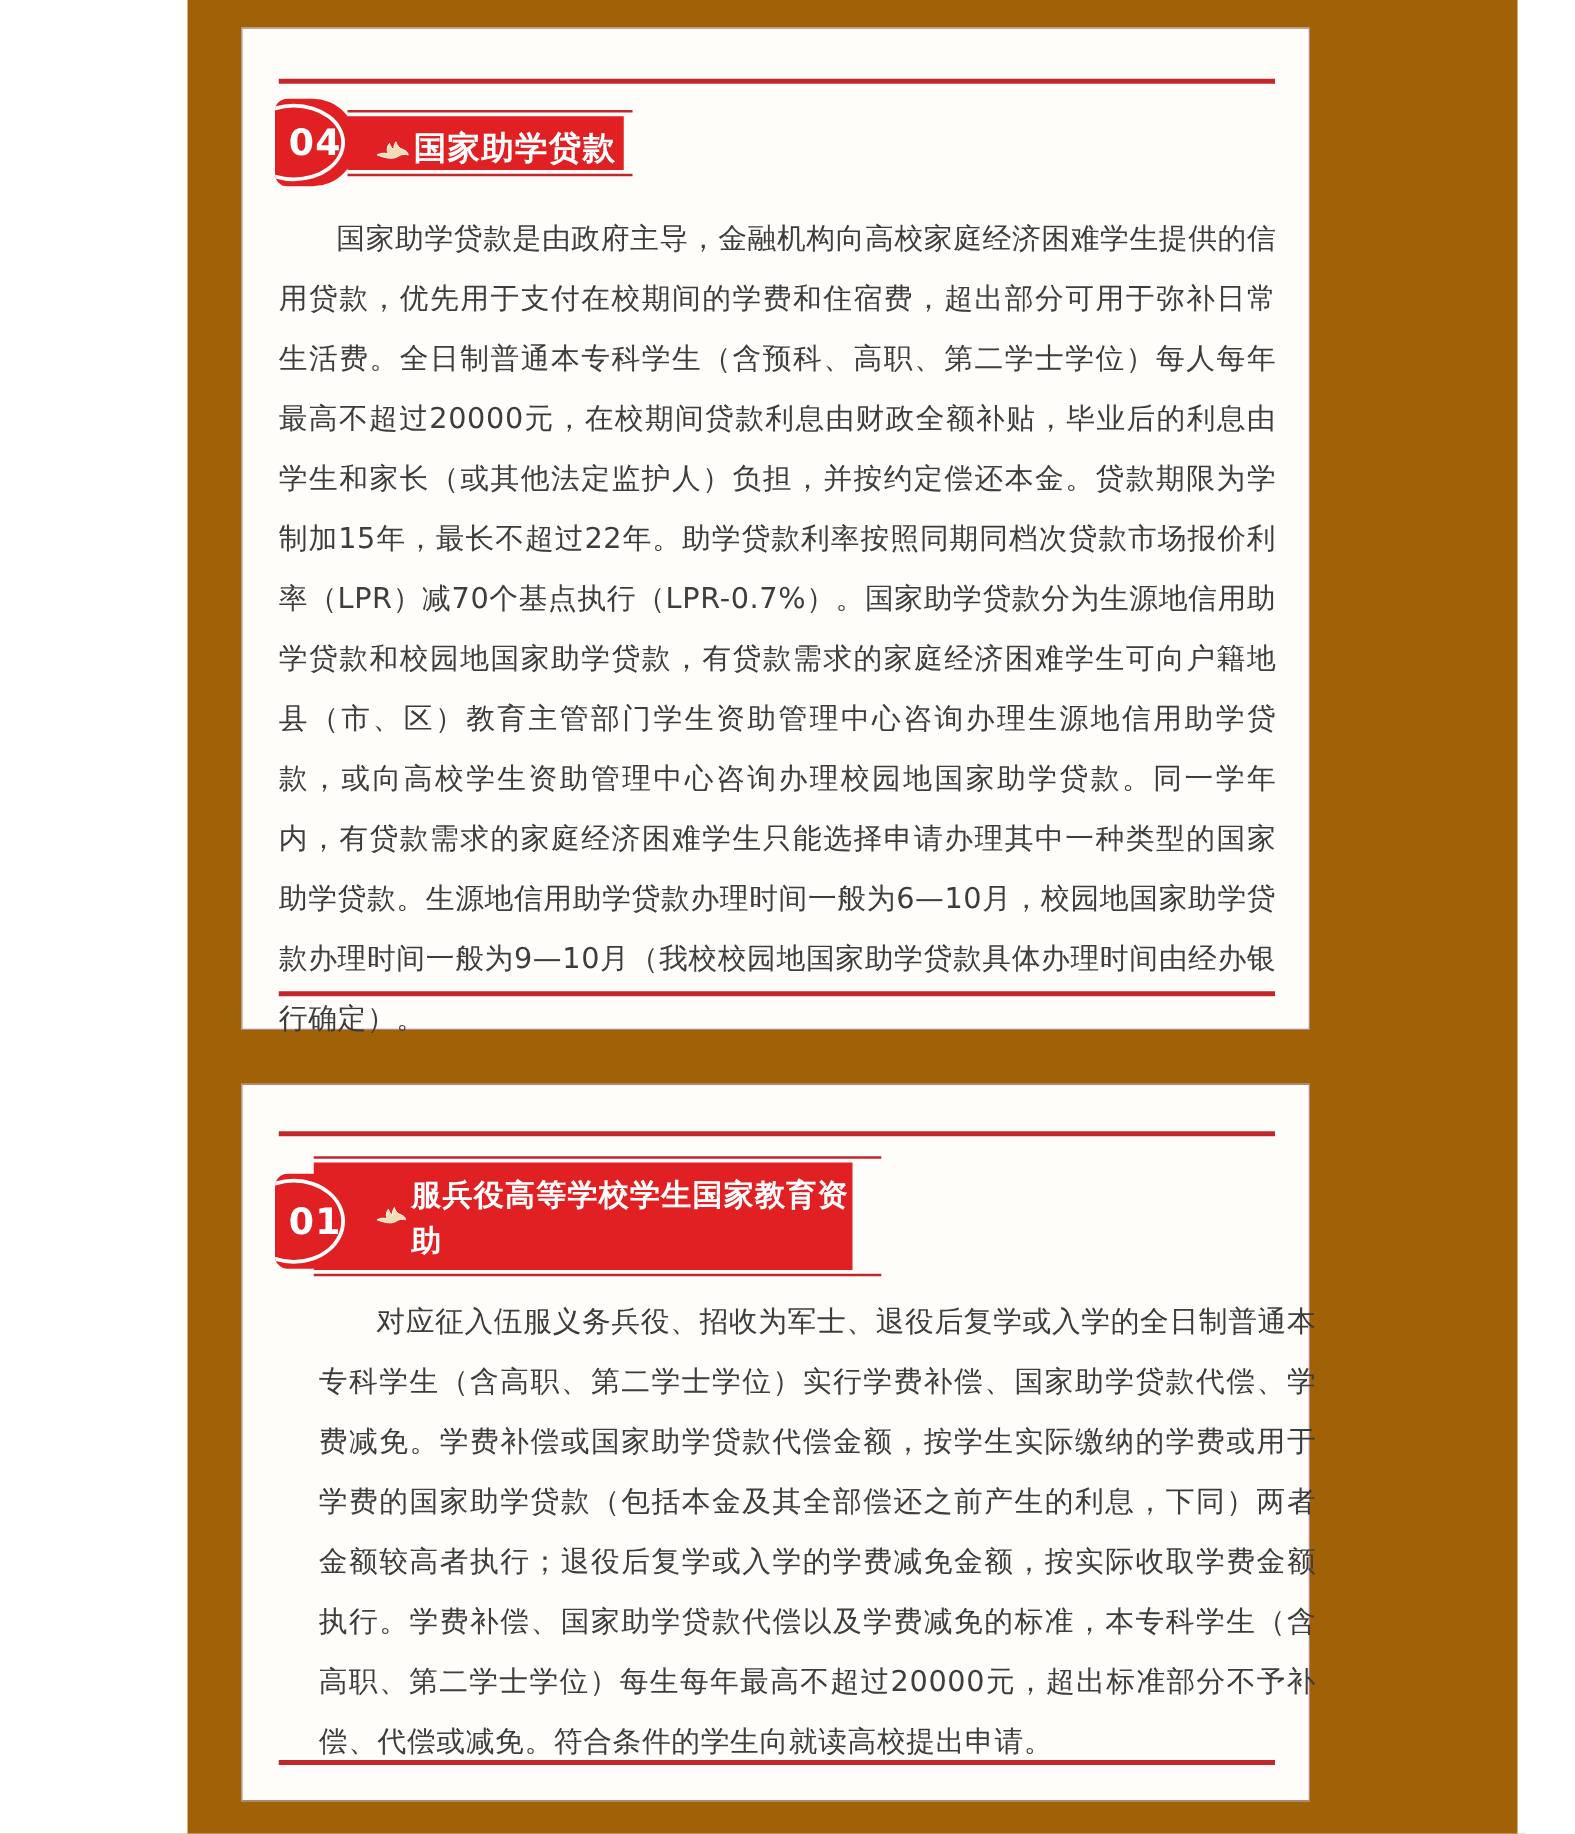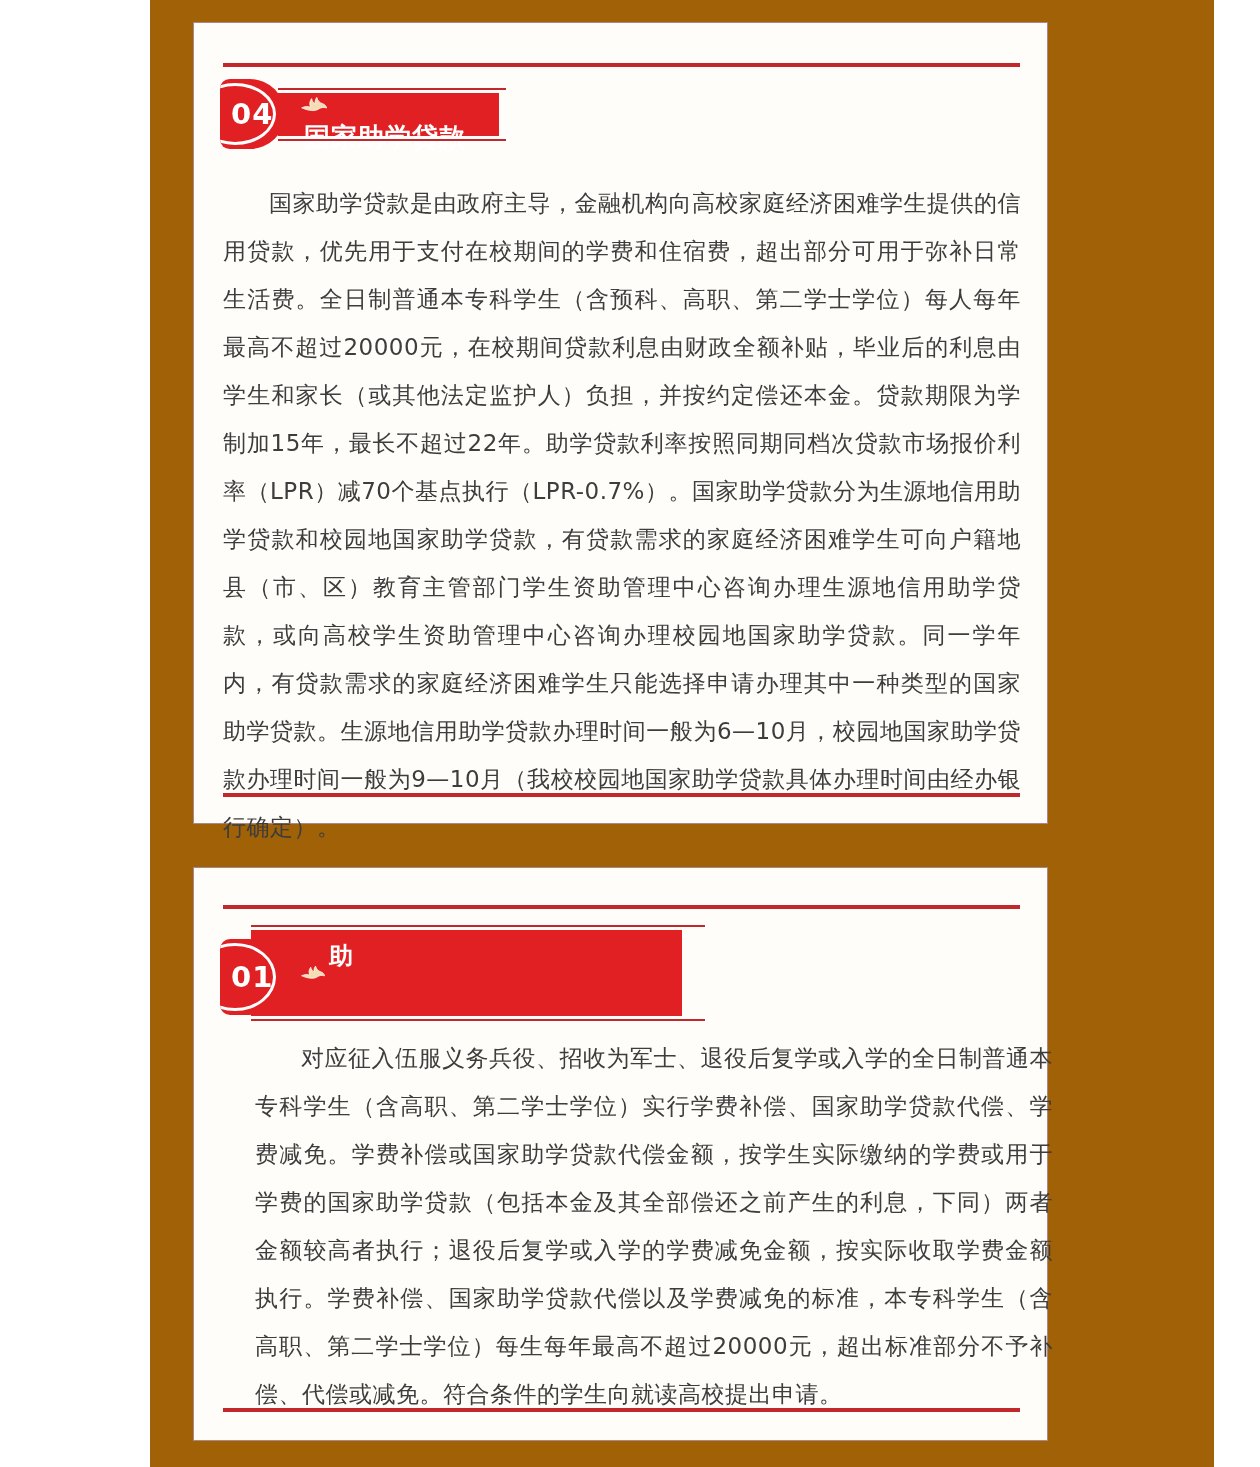--- a/index.html
+++ b/index.html
@@ -53,7 +53,7 @@
   .echo-bottom{bottom:-5px;}
   .banner{background:#e02023;position:relative;}
   .banner-1{
-    height:43px;display:flex;align-items:flex-start;padding-left:22px;box-sizing:border-box;flex-direction:column;
+    height:43px;display:flex;align-items:flex-end;padding-left:22px;box-sizing:border-box;
   }
   .banner-2{height:86px;box-sizing:border-box;}
   .banner-title{

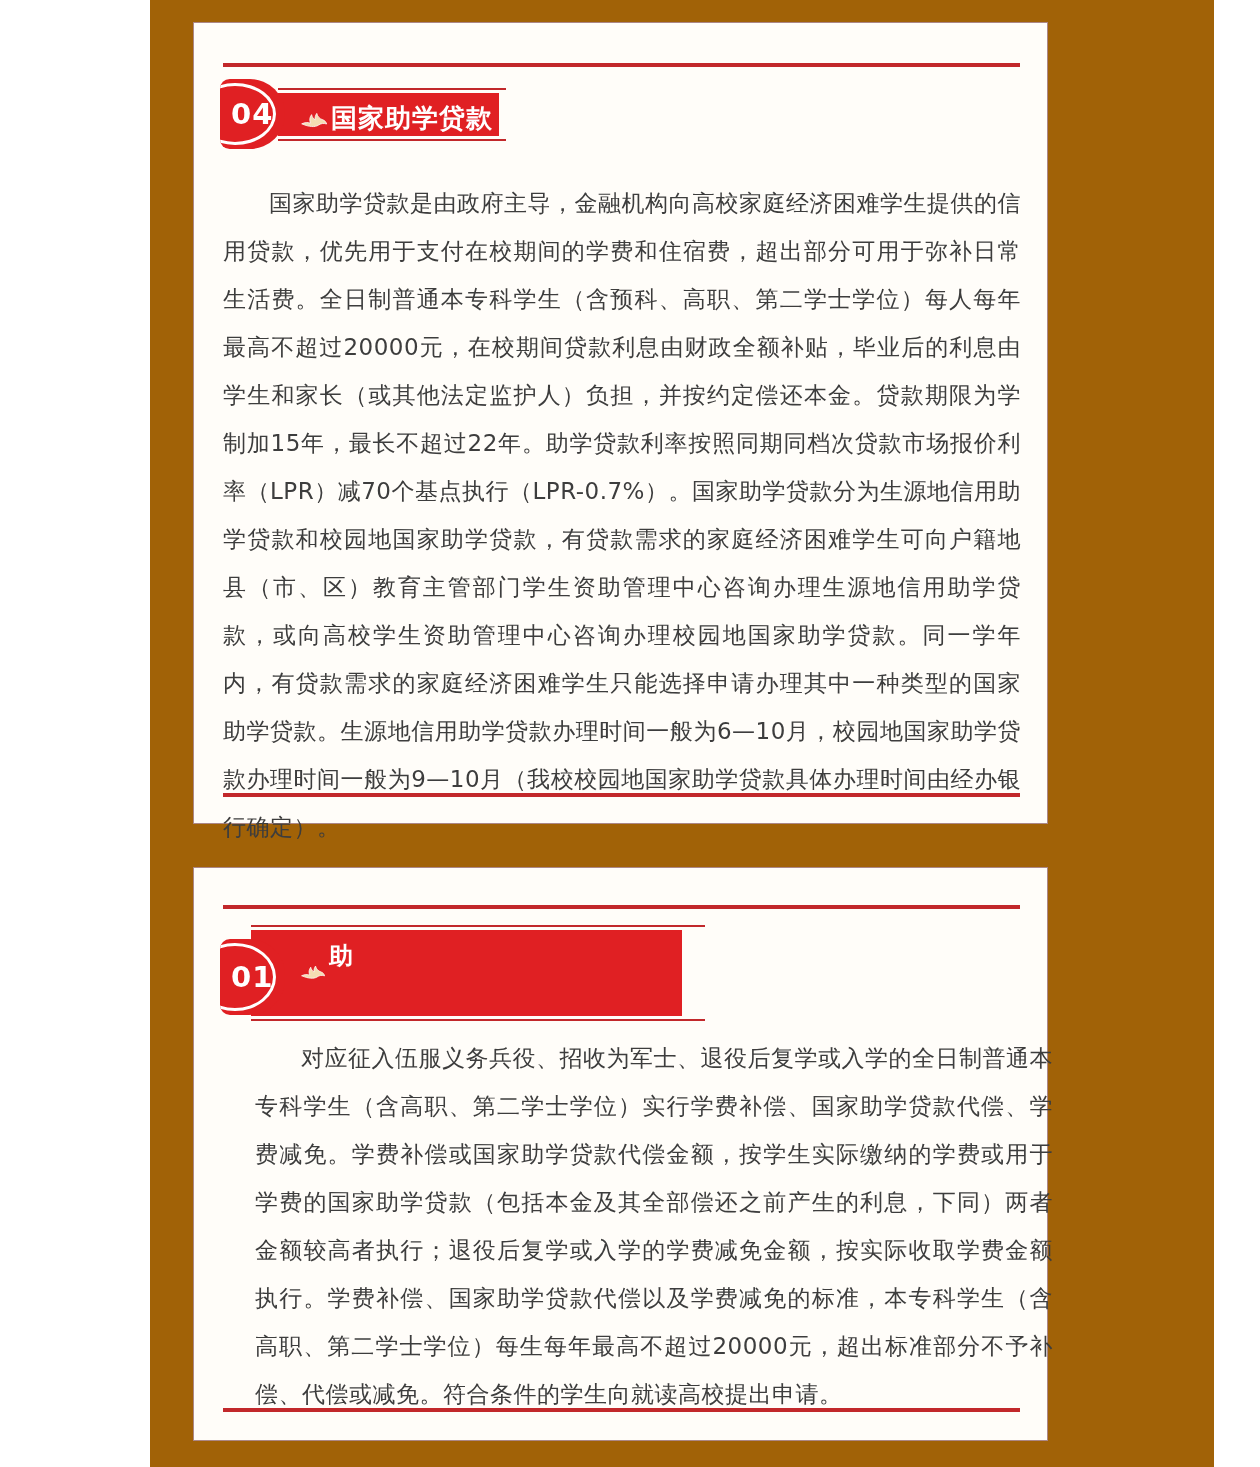--- a/index.html
+++ b/index.html
@@ -74,7 +74,7 @@
     color:#3d3d3d;font-size:23px;line-height:48px;
     text-indent:2em;text-align:justify;letter-spacing:0.5px;
   }
-  .card-1 .body-text{top:156px;}
+  .card-1 .body-text{top:144px;}
   .card-2 .body-text{top:166px;margin-left:32px;}
 </style>
 </head>

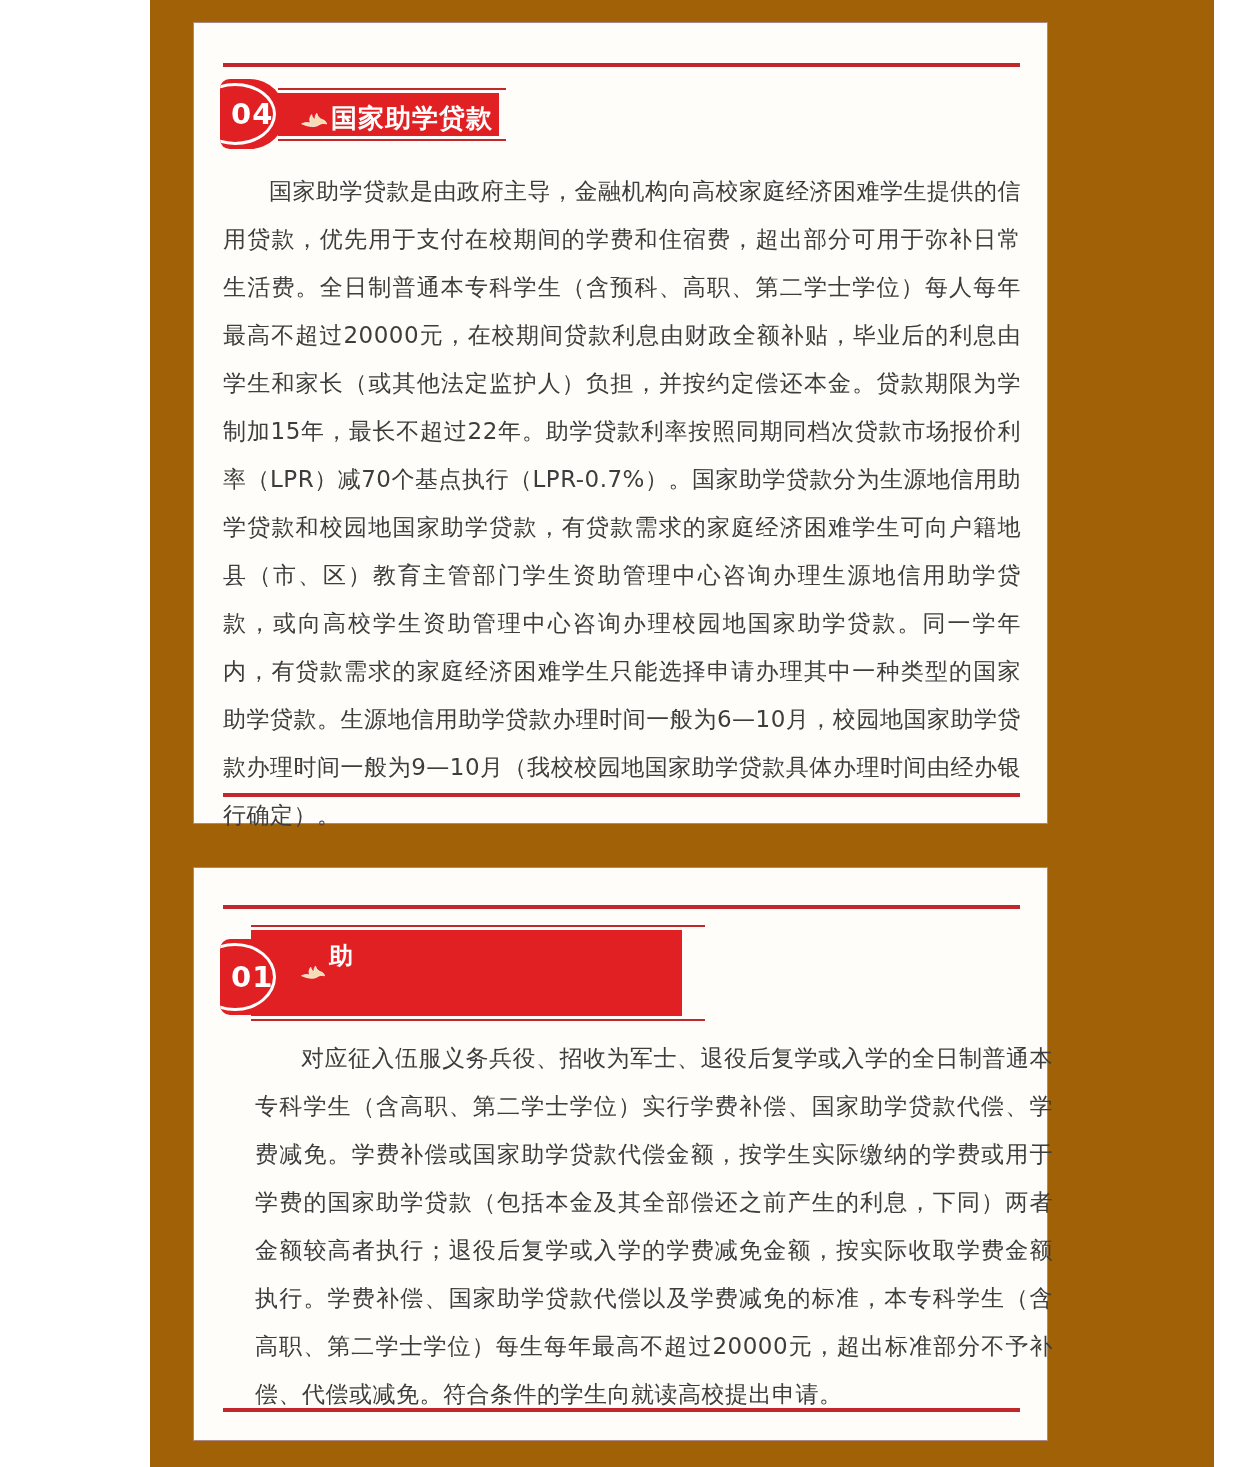--- a/index.html
+++ b/index.html
@@ -125,6 +125,7 @@
           </svg>
         </span>
         <div class="title-lines">
+          <span>服兵役高等学校学生国家教育资</span>
           <span>助</span>
         </div>
       </div>

